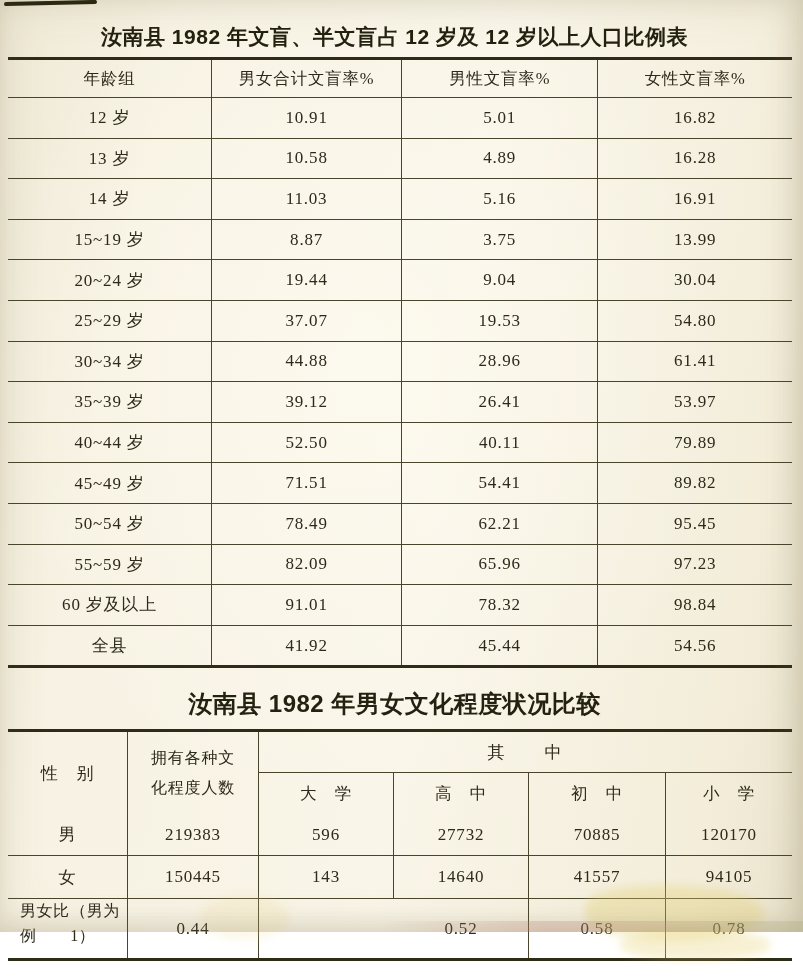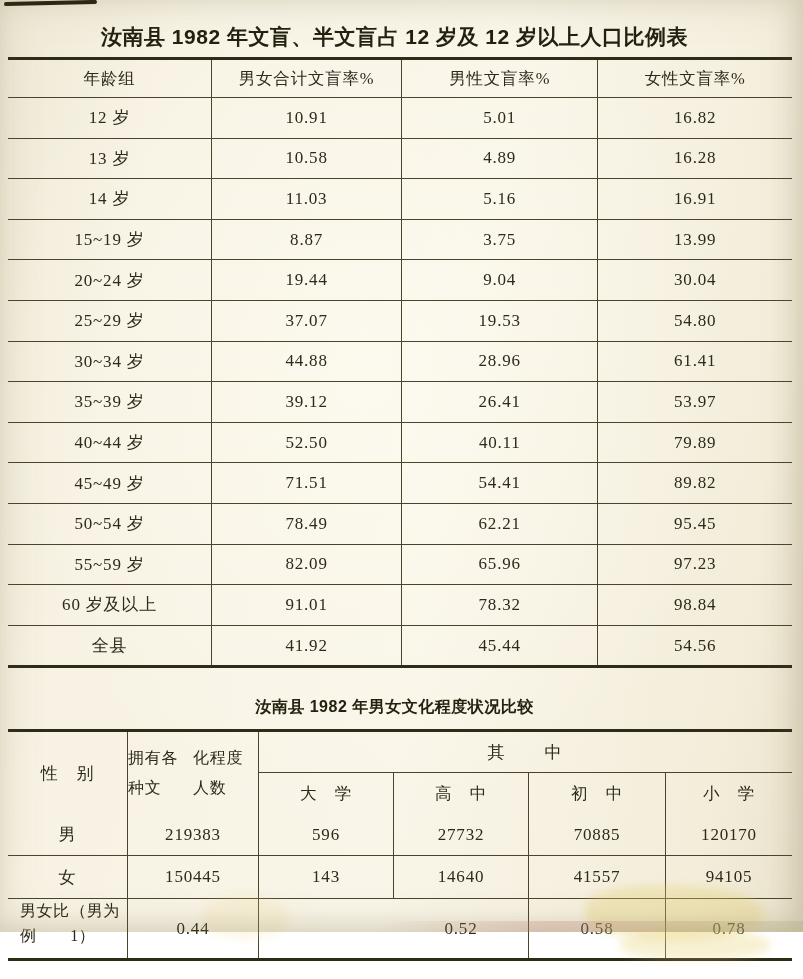--- a/index.html
+++ b/index.html
@@ -35,7 +35,7 @@
     font-weight:bold;color:#23210f;letter-spacing:.5px;
   }
   .t1-title{top:9px;font-size:21px;}
-  .t2-title{top:684px;font-size:16px;}
+  .t2-title{top:668px;font-size:24px;}
 
   
   .table1{

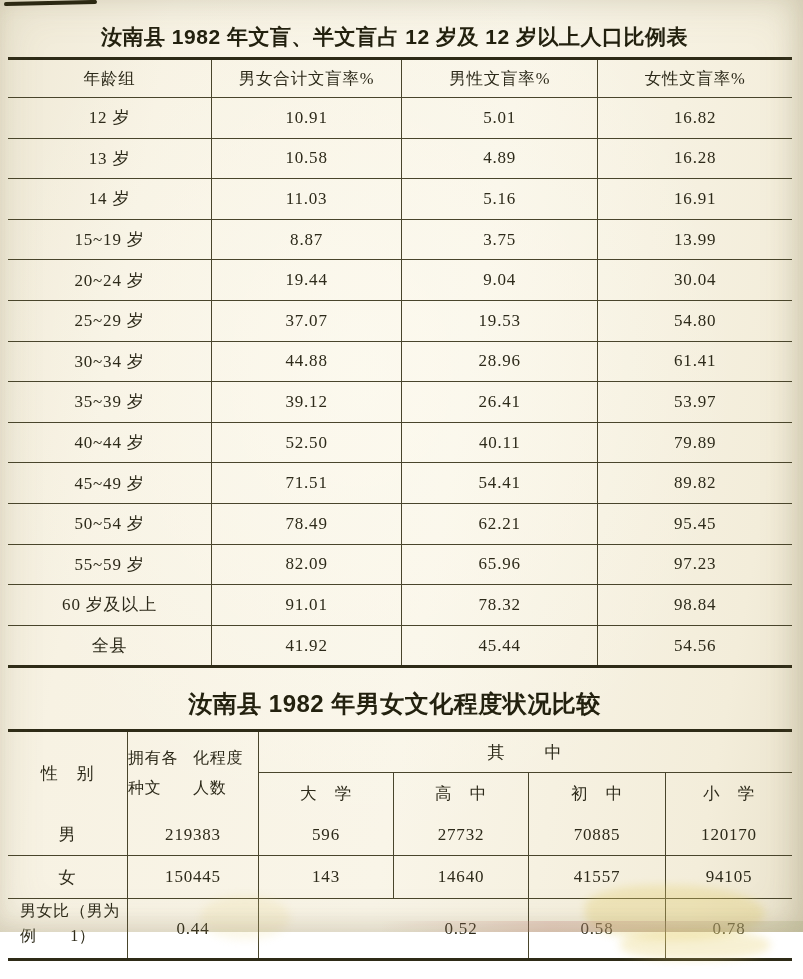--- a/index.html
+++ b/index.html
@@ -62,7 +62,7 @@
   .bR{border-right:1.6px solid #49452c;}
   .bB{border-bottom:1.6px solid #49452c;}
   .gender-cell{grid-row:1/3;grid-column:1;}
-  .owned-cell{grid-row:1/3;grid-column:2;flex-direction:row;line-height:1.9;font-size:16px;}
+  .owned-cell{grid-row:1/3;grid-column:2;flex-direction:column;line-height:1.9;font-size:16px;}
   .among-cell{grid-row:1;grid-column:3/7;letter-spacing:2px;}
   .lvl{grid-row:2;font-size:16.5px;}
   .two-line{flex-direction:row;align-items:flex-start;justify-content:flex-start;padding-left:12px;line-height:1.55;font-size:16px;letter-spacing:.5px;}

